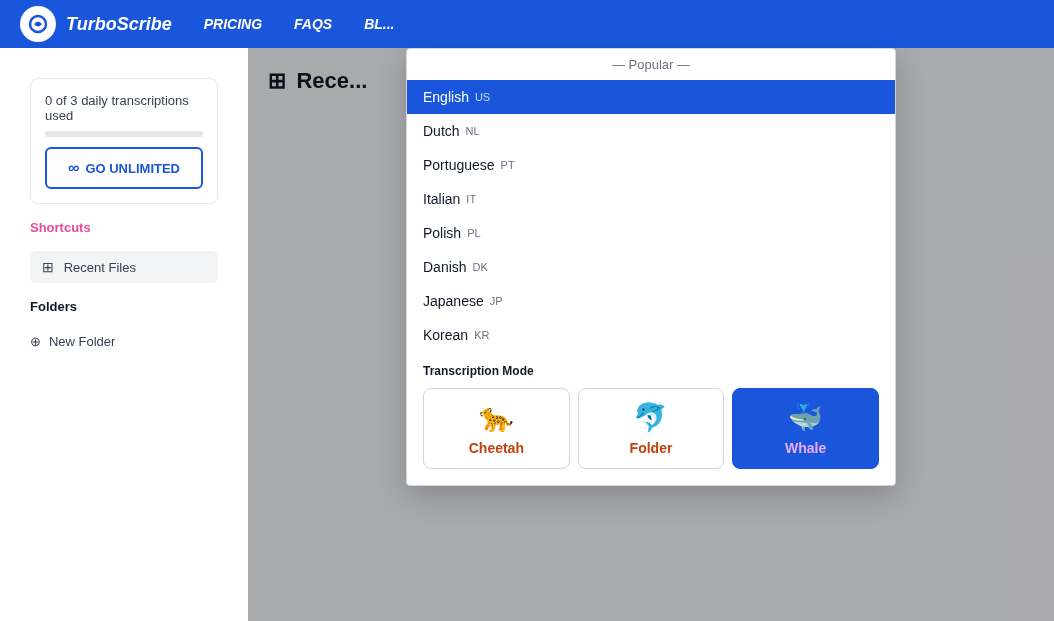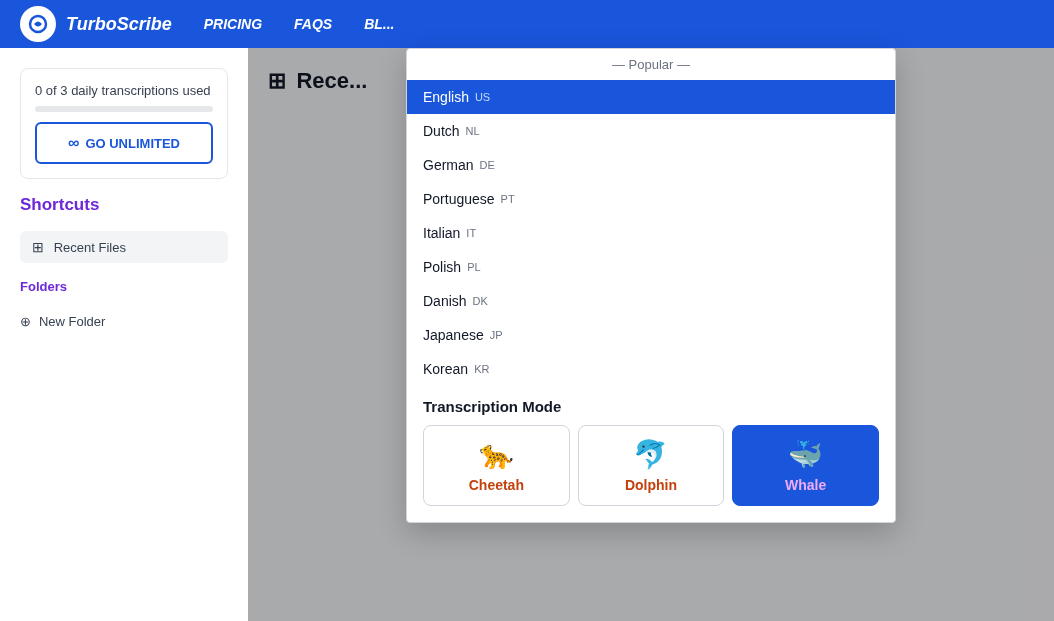--- a/index.html
+++ b/index.html
@@ -38,7 +38,7 @@
     .sidebar {
       width: 248px;
       background: white;
-      padding: 20px;
+      padding: 30px;
       display: flex;
       flex-direction: column;
       gap: 16px;

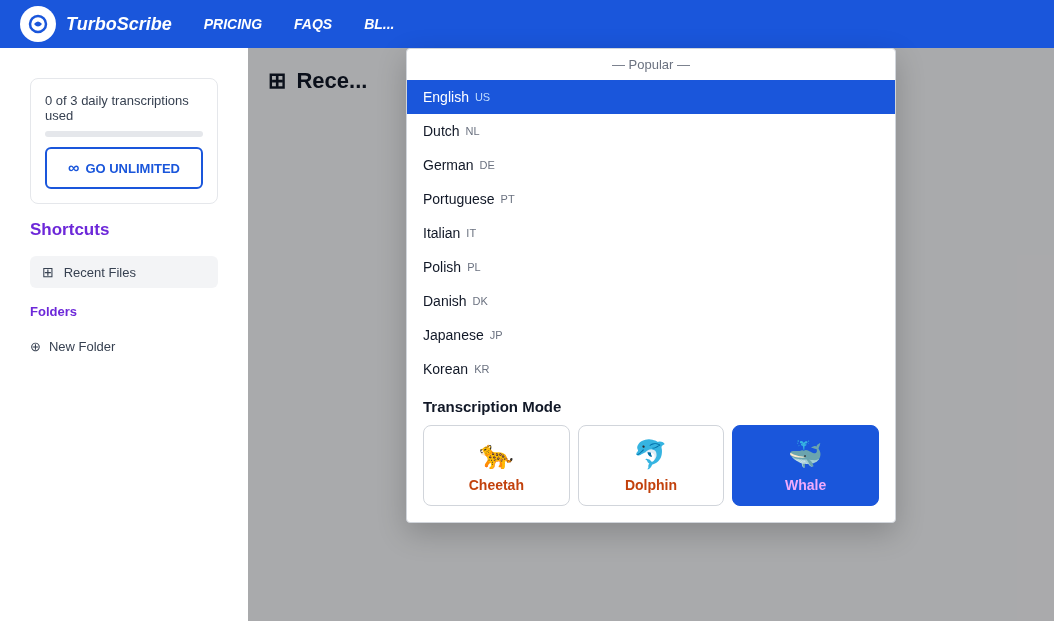--- a/index.html
+++ b/index.html
@@ -249,7 +249,6 @@
         <div class="dropdown-section-label">— Popular —</div>
             <div class="dropdown-item selected">English <span class="lang-code">us</span></div>
             <div class="dropdown-item">Dutch <span class="lang-code">nl</span></div>
-            <div class="dropdown-item">German <span class="lang-code">de</span></div>
             <div class="dropdown-item">Portuguese <span class="lang-code">pt</span></div>
             <div class="dropdown-item">Italian <span class="lang-code">it</span></div>
             <div class="dropdown-item">Polish <span class="lang-code">pl</span></div>

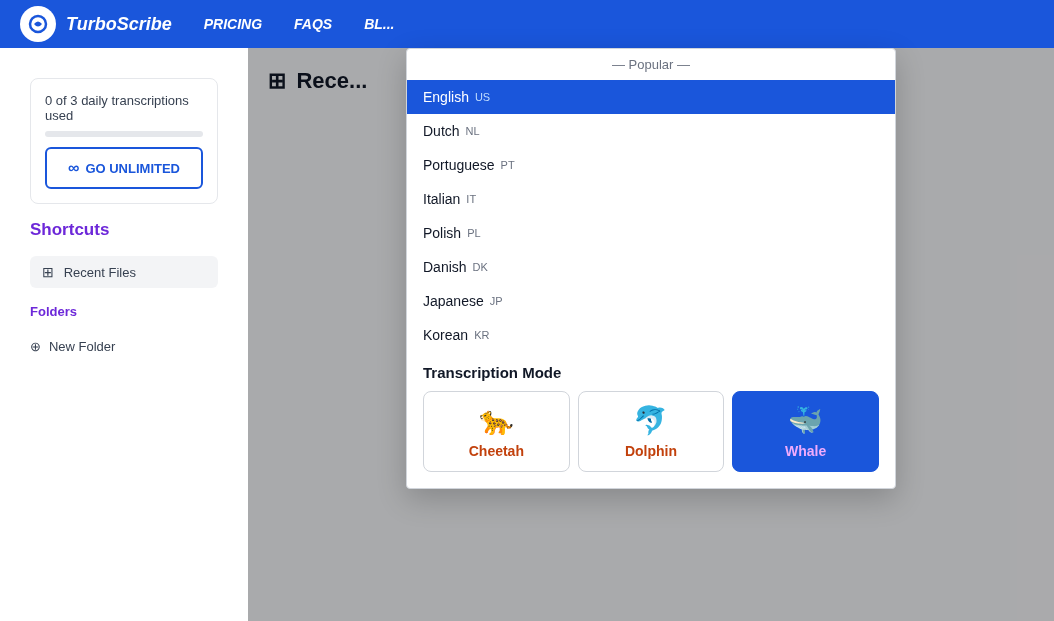--- a/index.html
+++ b/index.html
@@ -66,7 +66,7 @@
       display: flex; align-items: center; justify-content: center; gap: 6px;
     }
     .go-unlimited-btn .infinity { font-size: 16px; }
-    .shortcuts-label { font-size: 17px; font-weight: 700; color: #6d28d9; }
+    .shortcuts-label { font-size: 13px; font-weight: 700; color: #ec4899; }
     .sidebar-btn {
       display: flex; align-items: center; gap: 10px;
       padding: 8px 12px;

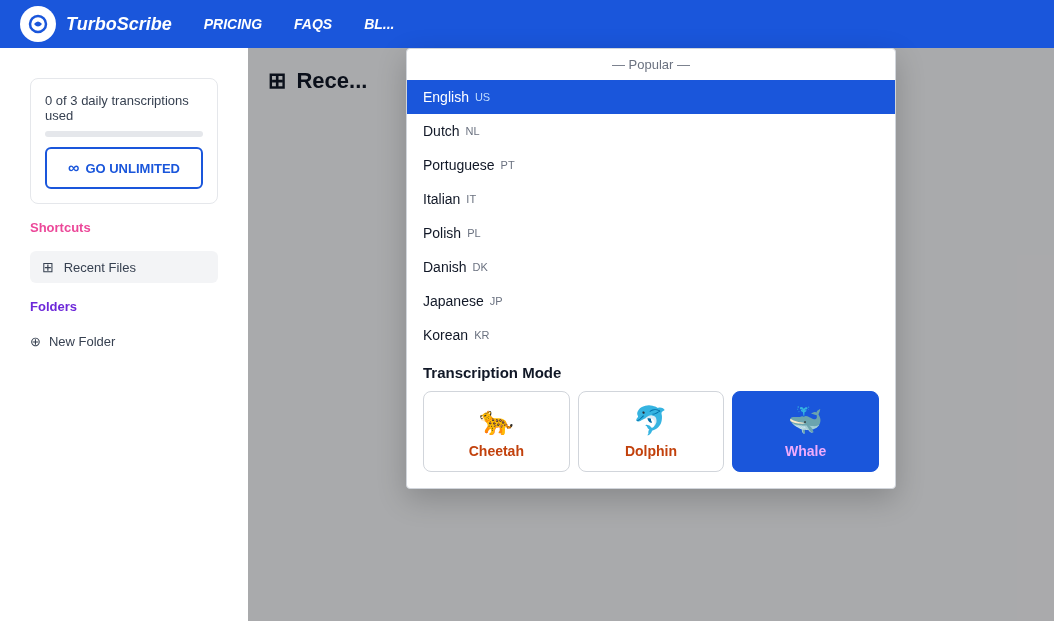--- a/index.html
+++ b/index.html
@@ -76,7 +76,7 @@
       font-size: 13px; color: #374151; font-weight: 500;
     }
     .sidebar-btn .icon { font-size: 14px; }
-    .folders-label { font-size: 13px; font-weight: 700; color: #6d28d9; }
+    .folders-label { font-size: 13px; font-weight: 700; color: #0f172a; }
     .new-folder-btn {
       display: flex; align-items: center; gap: 8px;
       cursor: pointer; font-size: 13px; color: #374151;

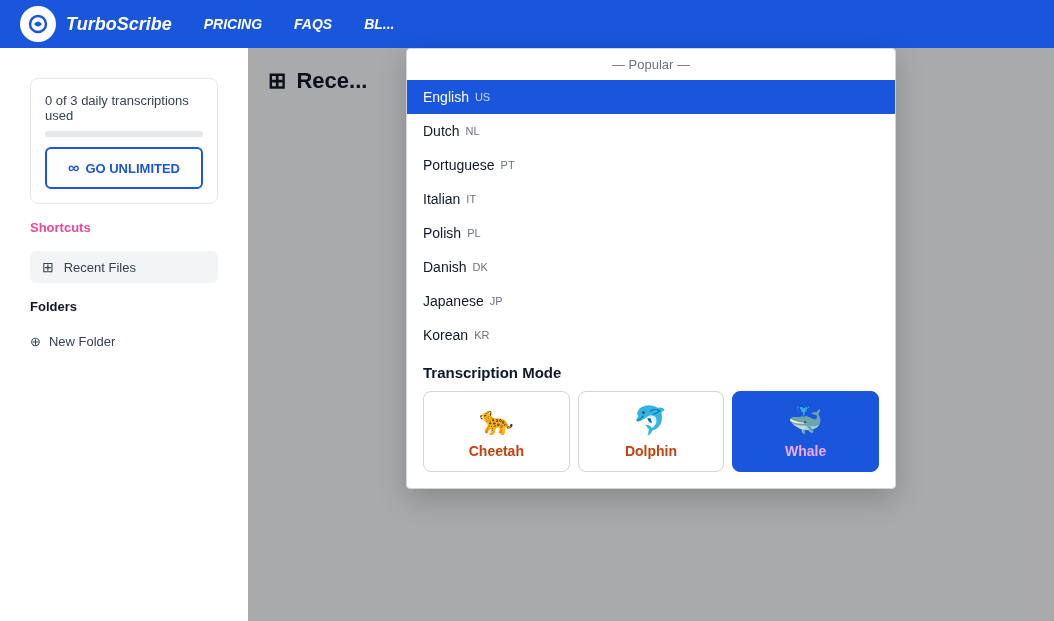--- a/index.html
+++ b/index.html
@@ -167,7 +167,7 @@
 
     
     .mode-section { padding: 12px 16px 16px; }
-    .mode-label { font-size: 15px; font-weight: 600; color: #111827; margin-bottom: 10px; }
+    .mode-label { font-size: 12px; font-weight: 600; color: #111827; margin-bottom: 10px; }
     .mode-options { display: flex; gap: 8px; }
     .mode-card {
       flex: 1;

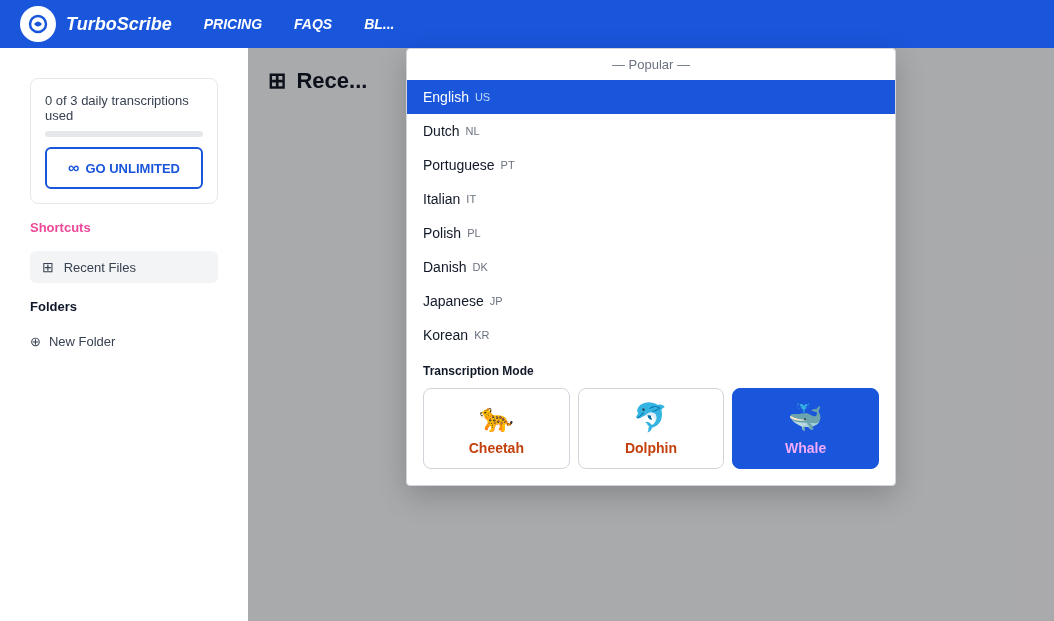--- a/index.html
+++ b/index.html
@@ -269,7 +269,7 @@
   </div>
               <div class="mode-card">
     <div class="animal-emoji">🐬</div>
-    <span class="animal-name">Dolphin</span>
+    <span class="animal-name">Folder</span>
 
   </div>
               <div class="mode-card active">

